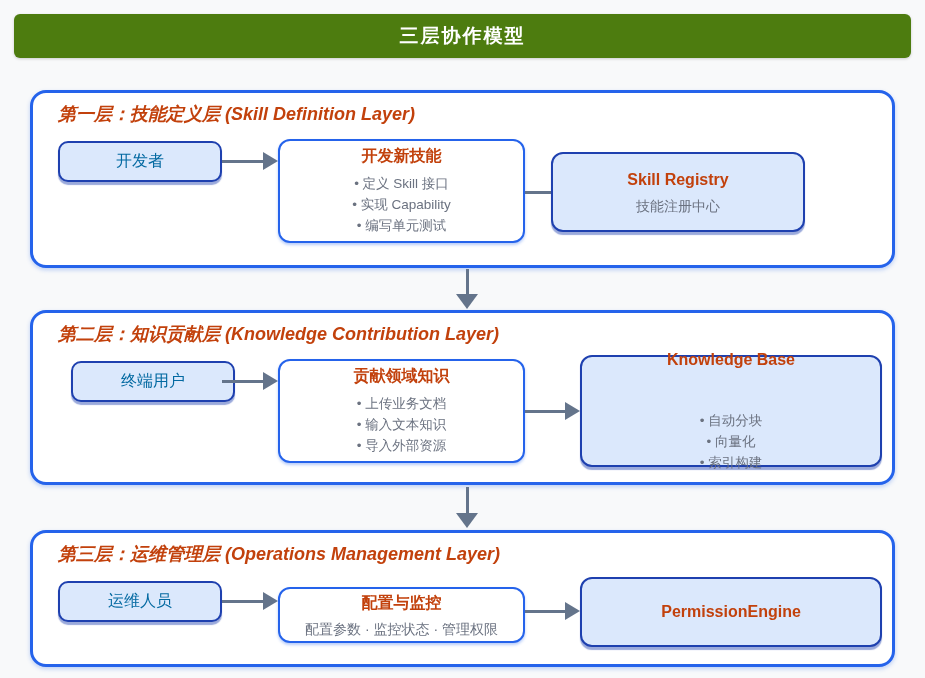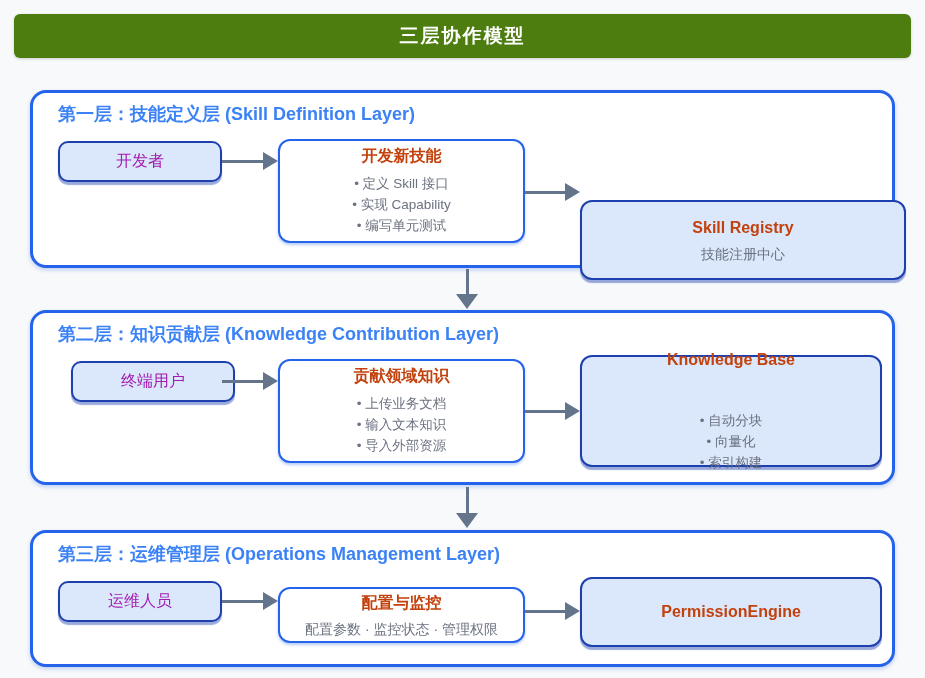--- a/index.html
+++ b/index.html
@@ -26,8 +26,9 @@
 
   .layer-heading {
     position:absolute; left:25px; top:9px;
-    font-size:18px; font-weight:bold; color:#3b82f6; line-height:24px;
+    font-size:18px; font-weight:bold; color:#c2410c; line-height:24px;
     white-space:nowrap;
+    font-style:italic;
   }
 
   .box {

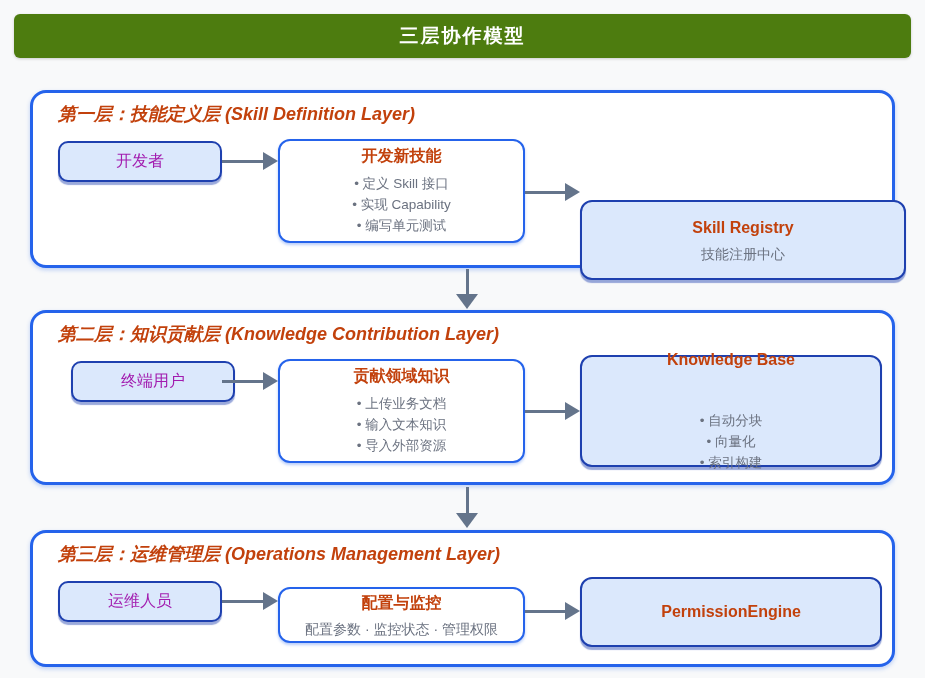--- a/index.html
+++ b/index.html
@@ -38,7 +38,7 @@
   .actor-box {
     background:#dbe8fc; border:2.5px solid #1e40af; border-radius:10px;
     box-shadow:0 2.5px 1px rgba(30,64,175,.45);
-    font-size:16px; color:#a21caf;
+    font-size:16px; color:#0369a1;
   }
   .process-box {
     background:#ffffff; border:2.5px solid #2563eb; border-radius:12px;

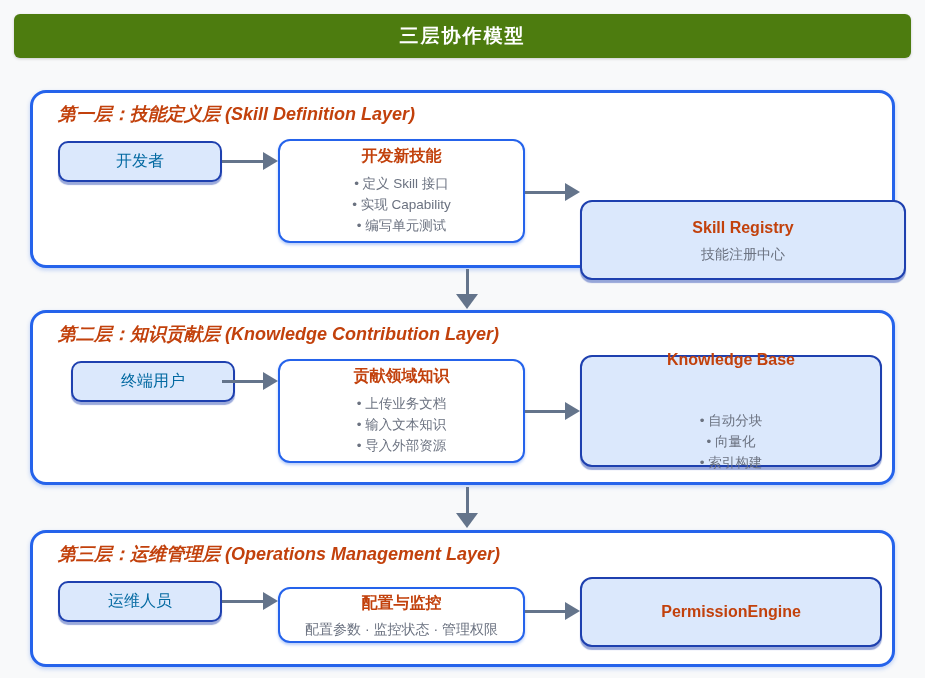--- a/index.html
+++ b/index.html
@@ -98,7 +98,7 @@
       <span class="shaft"></span>
         <span class="head"></span>
     </div>
-    <div class="box result-box" style="left:547px;top:59px;width:326px;height:80px;margin-top:48px;">
+    <div class="box result-box" style="left:518px;top:59px;width:254px;height:80px;">
       <div class="box-title">Skill Registry</div>
       <div class="box-subtitle">技能注册中心</div>
 

